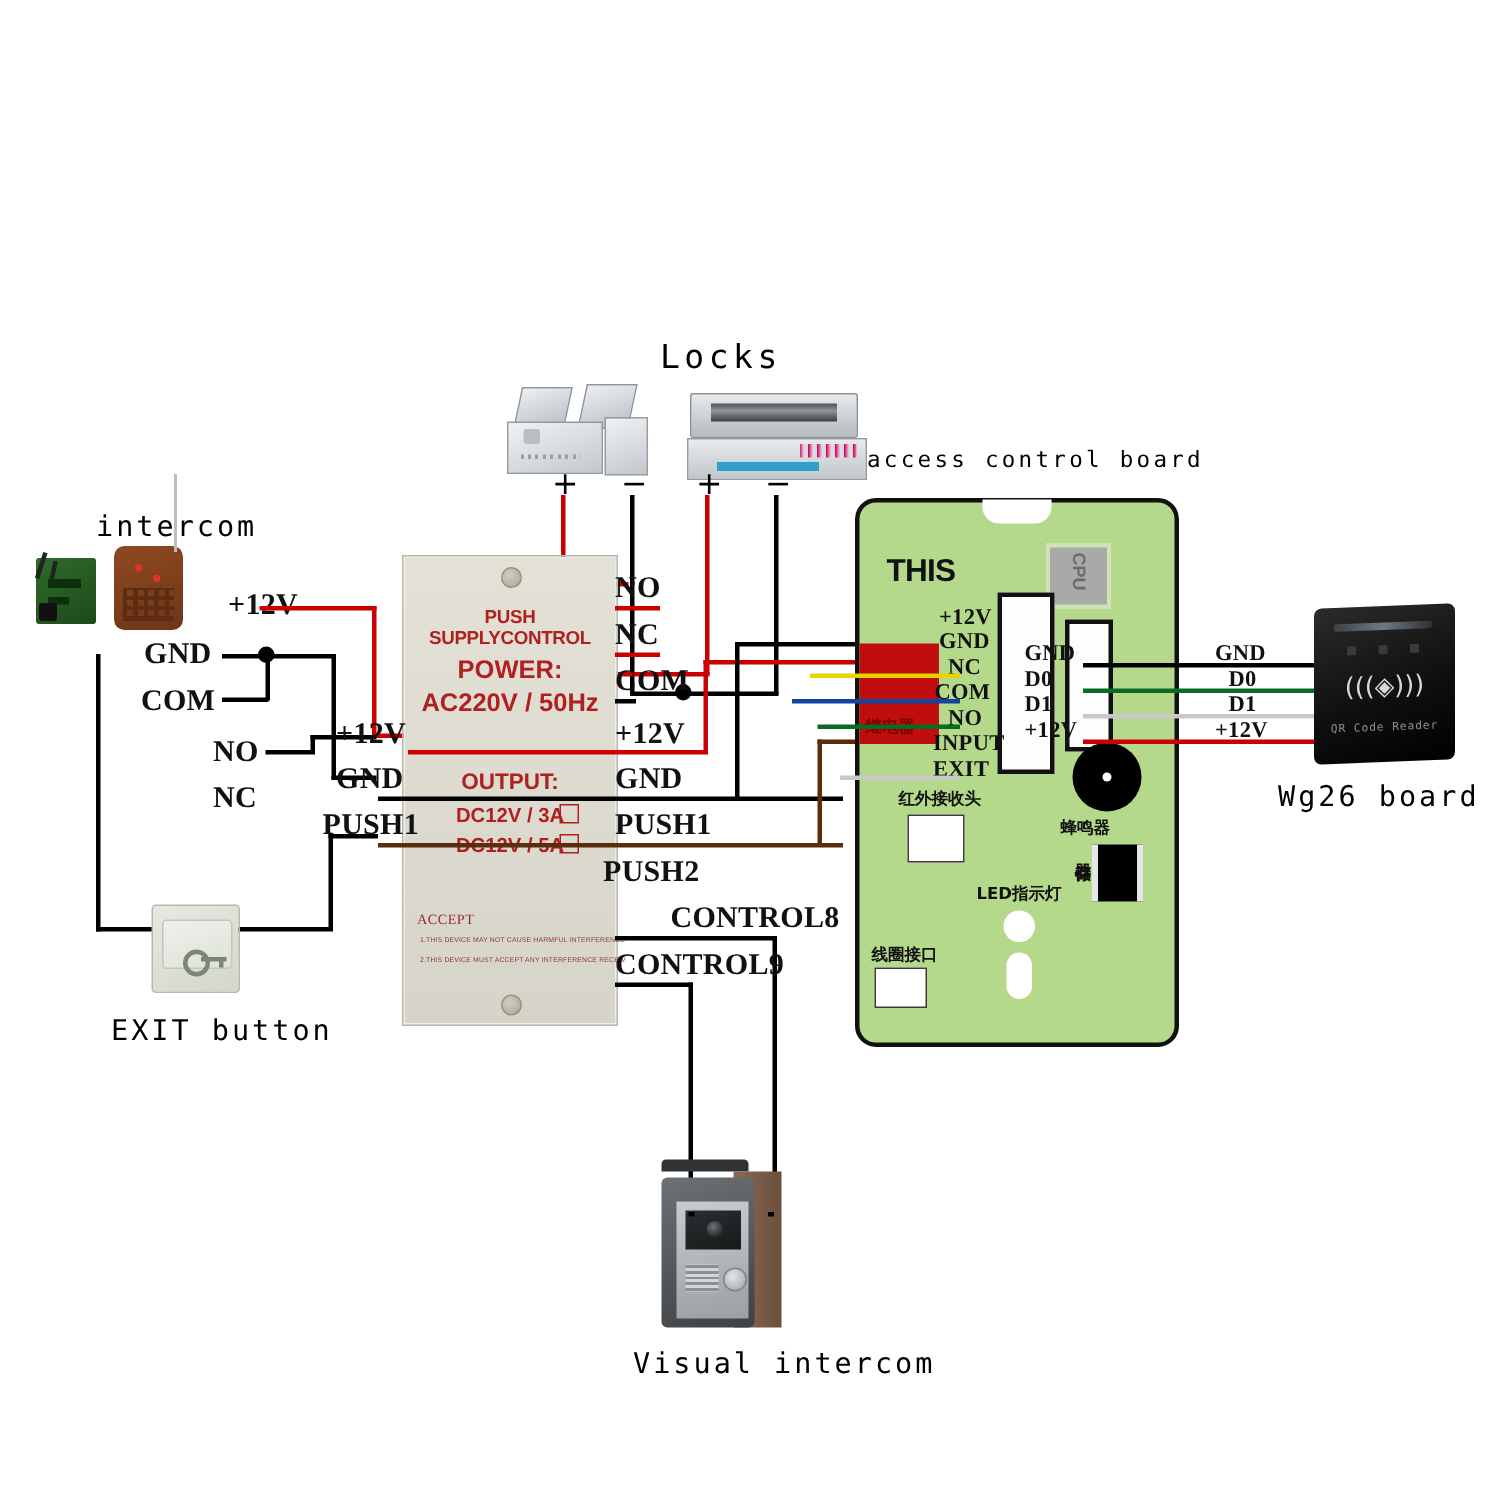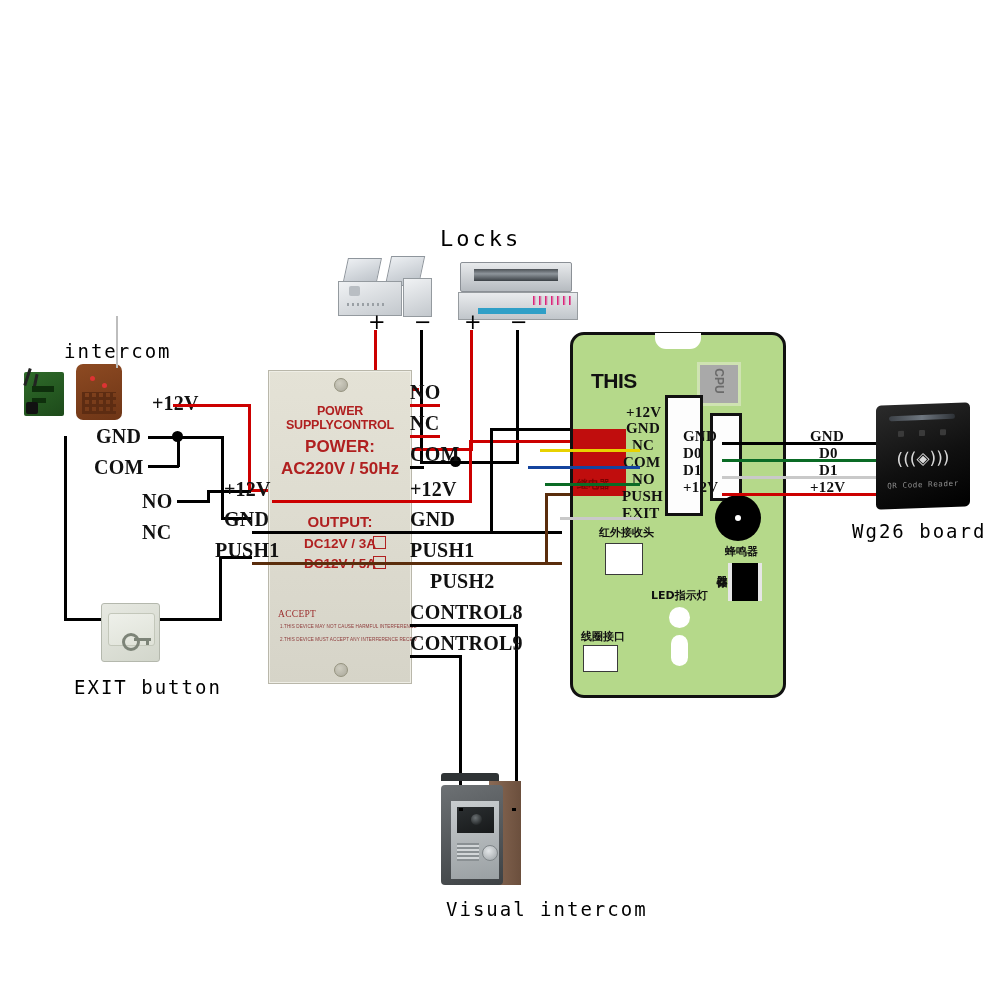--- a/index.html
+++ b/index.html
@@ -295,6 +295,7 @@
   <div class="w wv brn" style="left:545px;top:493px;height:70px;"></div>
   <div class="w wh brn" style="left:545px;top:493px;width:30px;"></div>
 
+  <div class="cap" style="left:578px;top:297px;font-size:15px;letter-spacing:2.2px;">access control board</div>
 
   <div id="board">
     <div class="notch"></div>

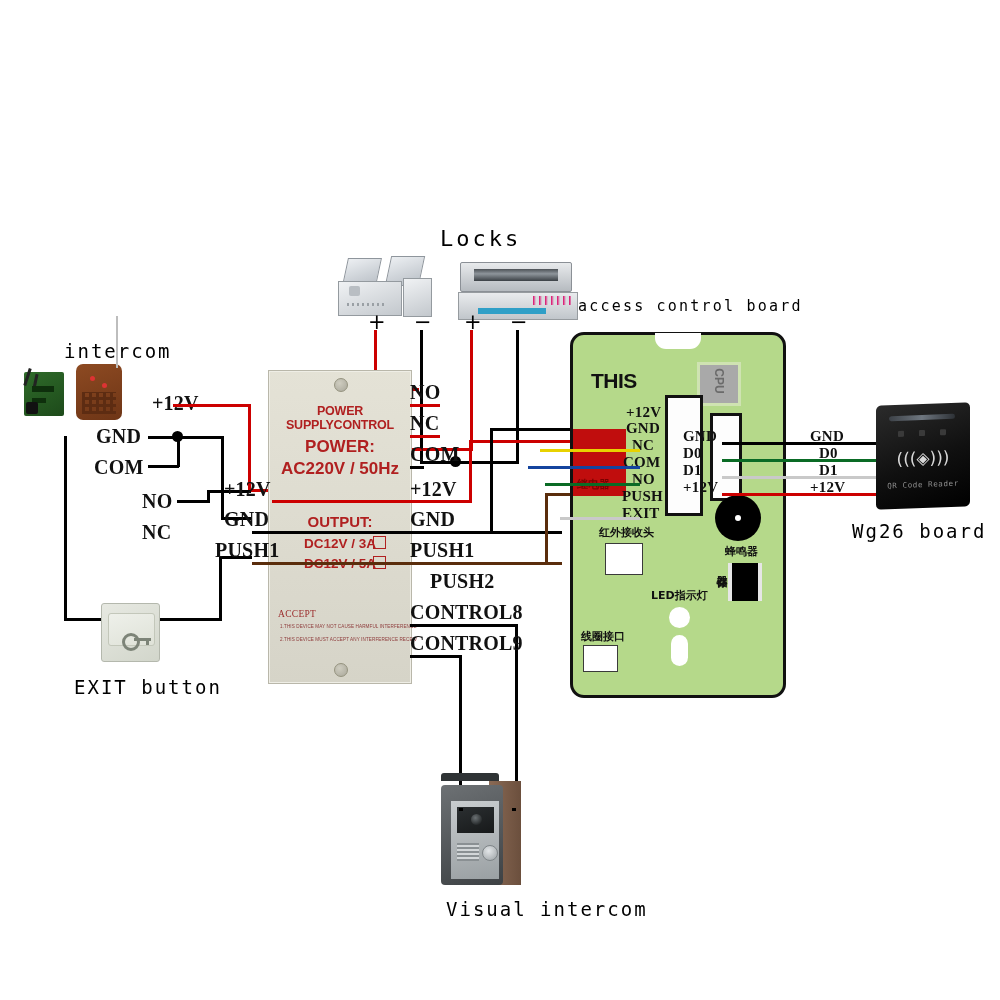--- a/index.html
+++ b/index.html
@@ -240,7 +240,7 @@
 
   <div id="psu">
     <div class="scr" style="top:7px;"></div>
-    <div class="t psu-title">POWER SUPPLYCONTROL</div>
+    <div class="t psu-title">PUSH SUPPLYCONTROL</div>
     <div class="t psu-in">POWER:</div>
     <div class="t psu-ac">AC220V / 50Hz</div>
     <div class="t psu-out">OUTPUT:</div>

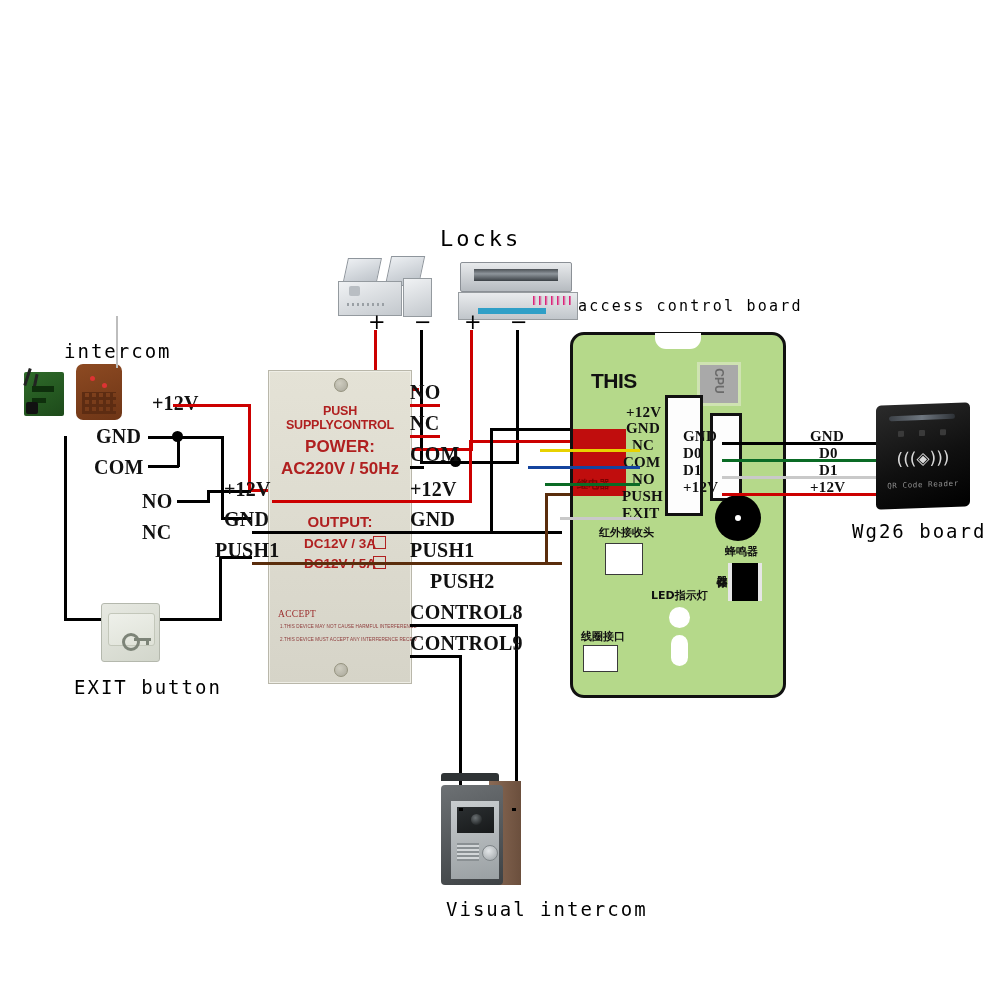--- a/index.html
+++ b/index.html
@@ -335,7 +335,7 @@
   <div class="term" style="left:632px;top:437px;font-size:15px;">NC</div>
   <div class="term" style="left:623px;top:454px;font-size:15px;">COM</div>
   <div class="term" style="left:632px;top:471px;font-size:15px;">NO</div>
-  <div class="term" style="left:622px;top:488px;font-size:15px;">PUSH</div>
+  <div class="term" style="left:622px;top:488px;font-size:15px;">INPUT</div>
   <div class="term" style="left:622px;top:505px;font-size:15px;">EXIT</div>
 
   <div class="w wh yel" style="left:540px;top:449px;width:100px;"></div>

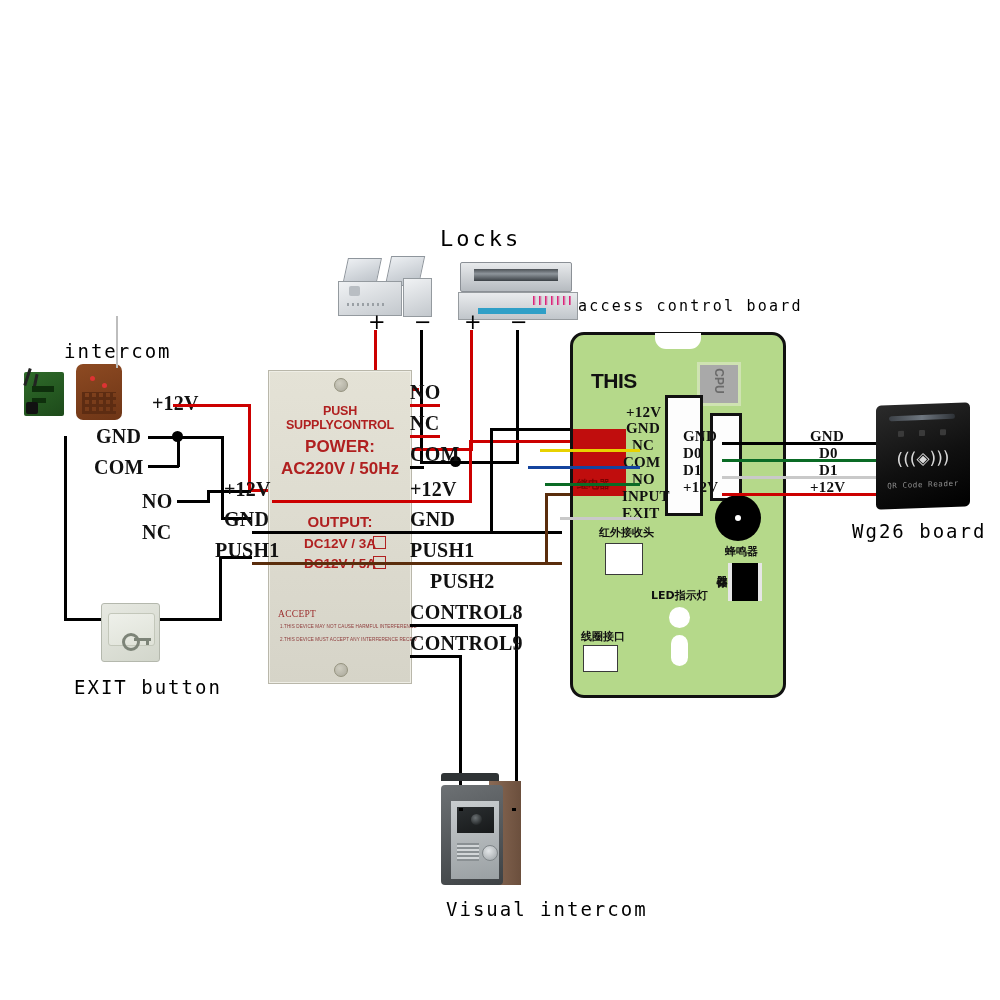--- a/index.html
+++ b/index.html
@@ -314,7 +314,7 @@
     <div class="bz">
         <i></i>
       </div>
-    <div class="cn-lbl" style="left:152px;top:209px;">蜂鸣器</div>
+    <div class="cn-lbl" style="left:134px;top:209px;">蜂鸣器</div>
 
     <div class="mem"></div>
     <div class="cn-lbl" style="left:140px;top:232px;writing-mode:vertical-rl;">储存器</div>

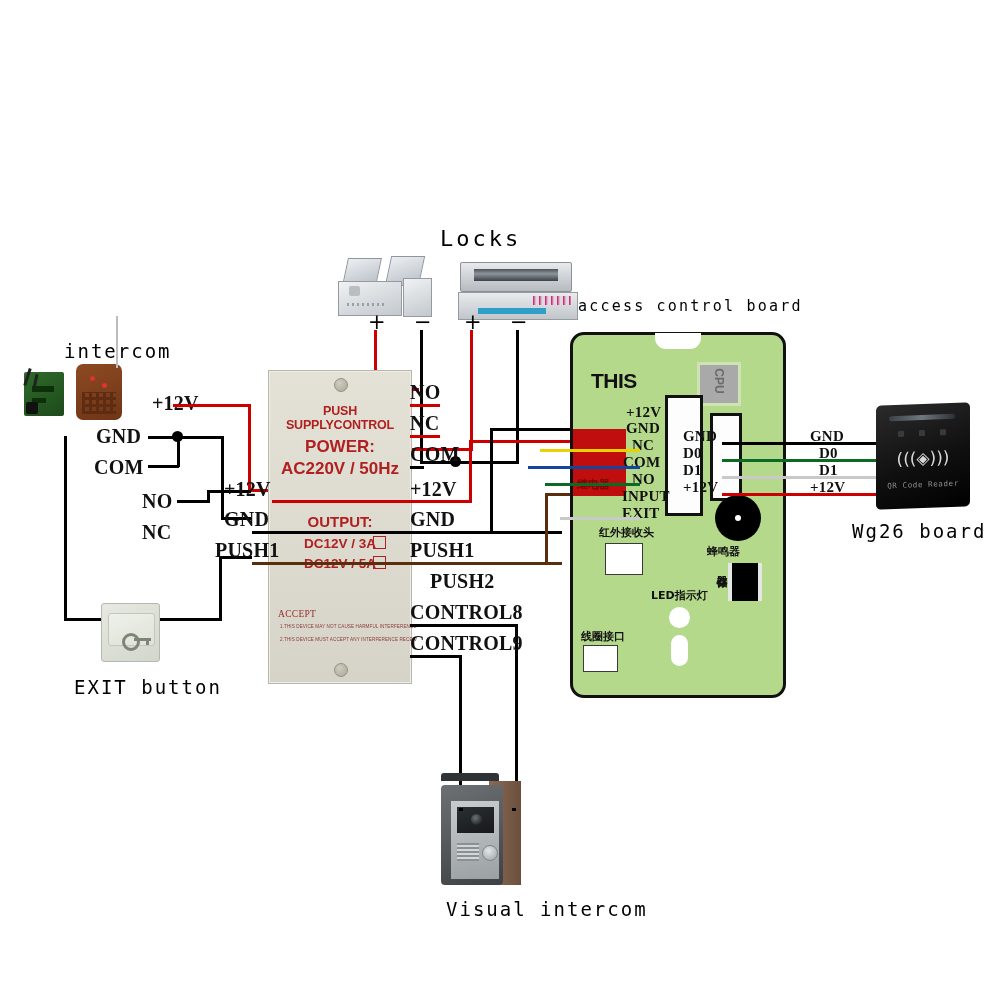--- a/index.html
+++ b/index.html
@@ -272,7 +272,7 @@
   <div class="term" style="left:410px;top:539px;">PUSH1</div>
   <div class="w wh brn" style="left:252px;top:562px;width:310px;"></div>
 
-  <div class="term" style="left:430px;top:570px;">PUSH2</div>
+  <div class="term" style="left:402px;top:570px;">PUSH2</div>
 
   <div class="term" style="left:410px;top:601px;">CONTROL8</div>
   <div class="w wh blk" style="left:410px;top:624px;width:108px;"></div>

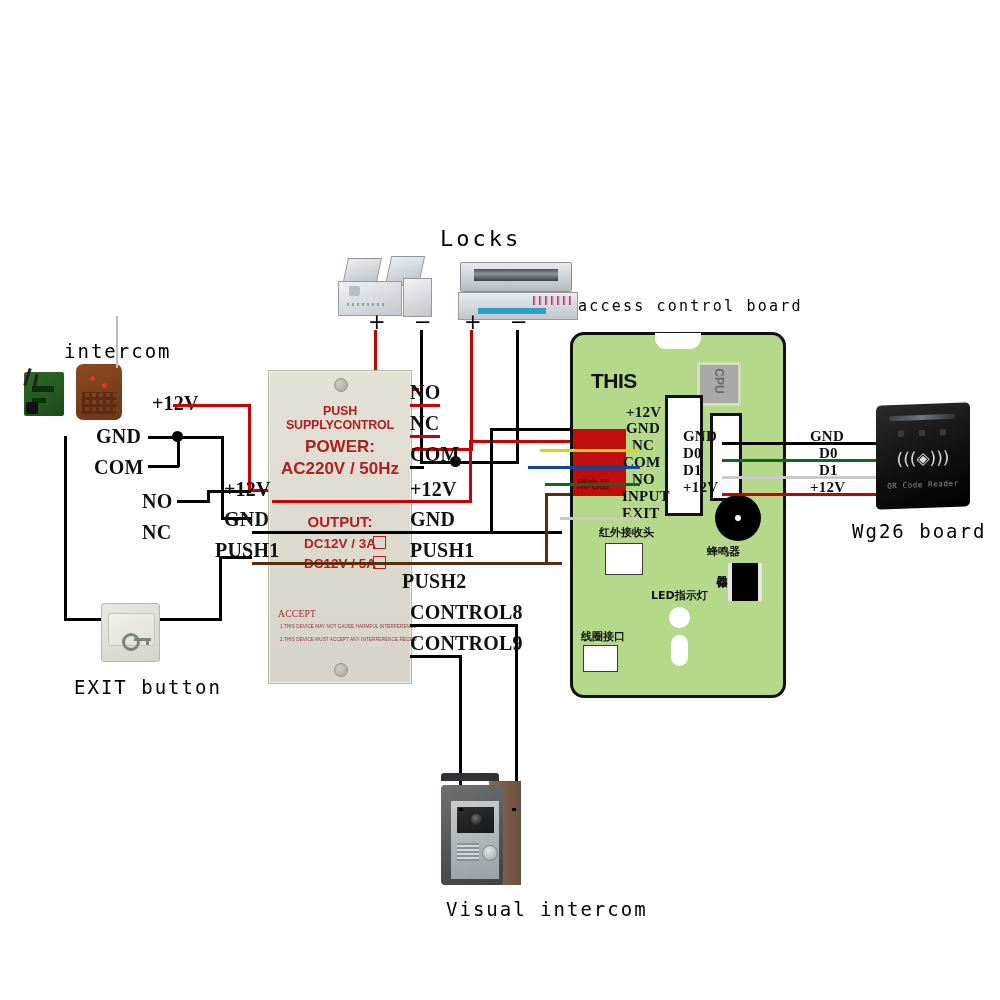--- a/index.html
+++ b/index.html
@@ -274,7 +274,7 @@
 
   <div class="term" style="left:402px;top:570px;">PUSH2</div>
 
-  <div class="term" style="left:410px;top:601px;">CONTROL8</div>
+  <div class="term" style="left:410px;top:601px;padding-left:37px;">CONTROL8</div>
   <div class="w wh blk" style="left:410px;top:624px;width:108px;"></div>
   <div class="w wv blk" style="left:515px;top:624px;height:186px;"></div>
 

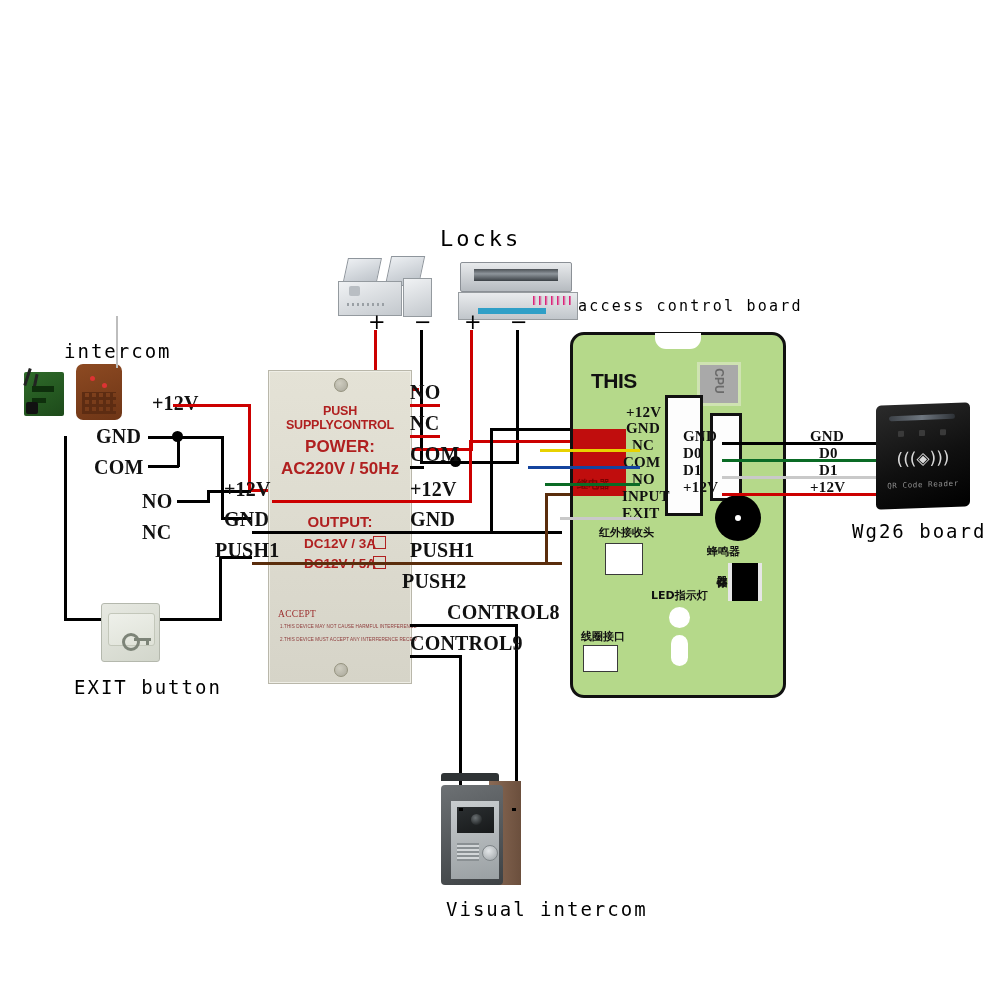--- a/index.html
+++ b/index.html
@@ -381,7 +381,7 @@
       </div>
     </div>
   </div>
-  <div class="cap" style="left:422px;top:898px;margin-left:24px;">Visual intercom</div>
+  <div class="cap" style="left:422px;top:898px;">Visual intercom</div>
 
   <div class="w wh blk" style="left:459px;top:808px;width:4px;"></div>
   <div class="w wh blk" style="left:512px;top:808px;width:4px;"></div>

